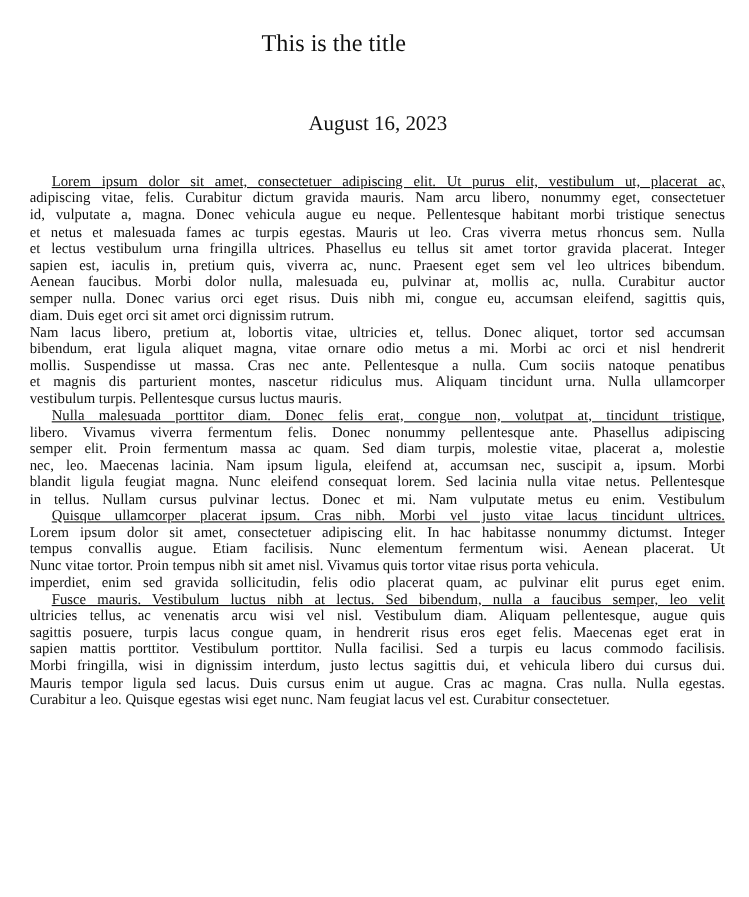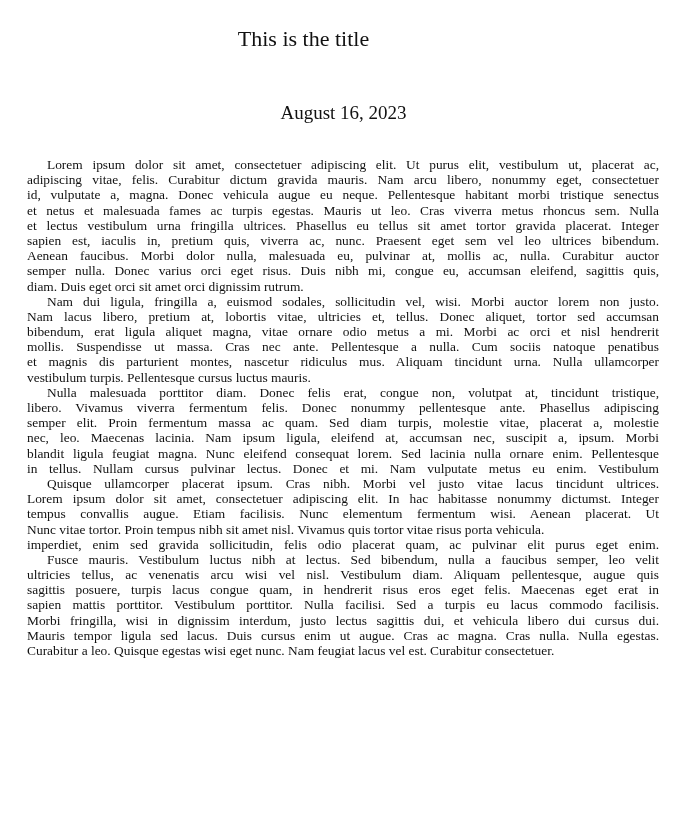--- a/index.html
+++ b/index.html
@@ -9,7 +9,7 @@
   .body{position:absolute;top:157px;left:27px;width:632px;font-family:"Liberation Serif",serif;font-size:13.4px;line-height:15.2px;}
   .line{display:block;height:15.2px;white-space:nowrap;text-align:justify;text-align-last:justify;overflow:hidden;}
   .line.last{text-align-last:left;}
-  .line.first{padding-left:20px;}
+  .line.first{padding-left:20px;text-decoration:underline;}
 </style>
 </head>
 <body>

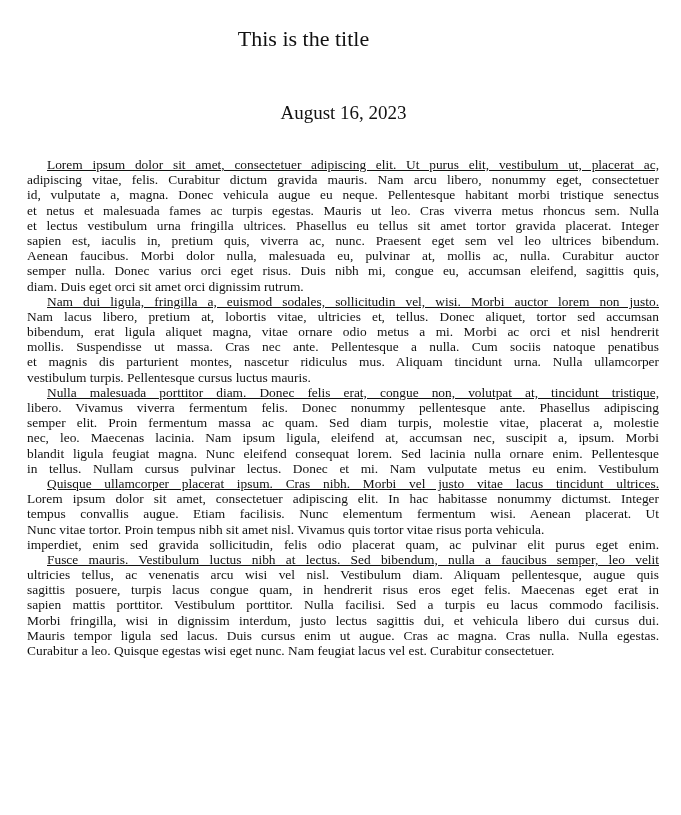--- a/index.html
+++ b/index.html
@@ -29,7 +29,6 @@
       <span class="line last">diam. Duis eget orci sit amet orci dignissim rutrum.</span>
     </div>
     <div>
-      <span class="line first">Nam dui ligula, fringilla a, euismod sodales, sollicitudin vel, wisi. Morbi auctor lorem non justo.</span>
       <span class="line">Nam lacus libero, pretium at, lobortis vitae, ultricies et, tellus. Donec aliquet, tortor sed accumsan</span>
       <span class="line">bibendum, erat ligula aliquet magna, vitae ornare odio metus a mi. Morbi ac orci et nisl hendrerit</span>
       <span class="line">mollis. Suspendisse ut massa. Cras nec ante. Pellentesque a nulla. Cum sociis natoque penatibus</span>

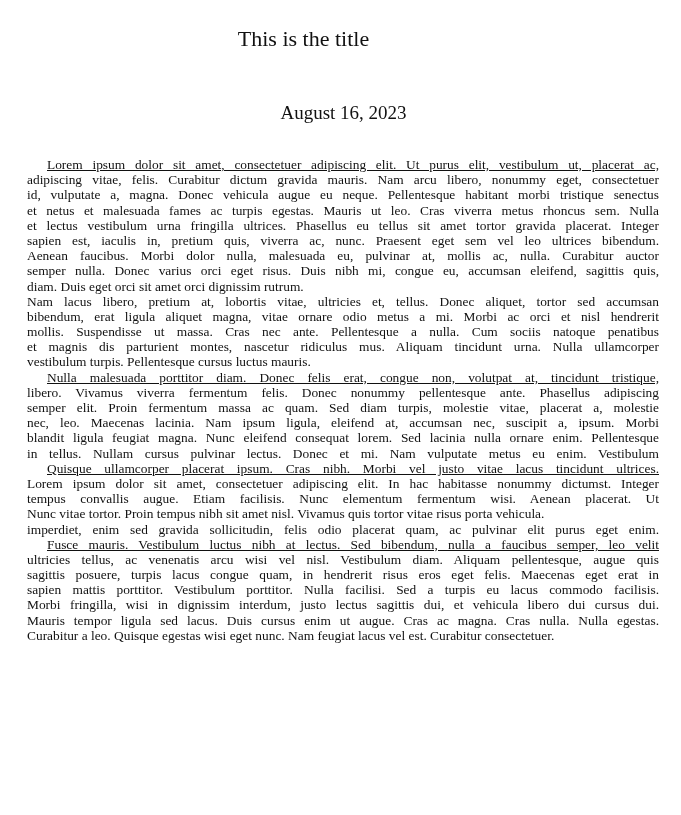--- a/index.html
+++ b/index.html
@@ -40,7 +40,7 @@
       <span class="line">libero. Vivamus viverra fermentum felis. Donec nonummy pellentesque ante. Phasellus adipiscing</span>
       <span class="line">semper elit. Proin fermentum massa ac quam. Sed diam turpis, molestie vitae, placerat a, molestie</span>
       <span class="line">nec, leo. Maecenas lacinia. Nam ipsum ligula, eleifend at, accumsan nec, suscipit a, ipsum. Morbi</span>
-      <span class="line">blandit ligula feugiat magna. Nunc eleifend consequat lorem. Sed lacinia nulla ornare enim. Pellentesque</span>
+      <span class="line">blandit ligula feugiat magna. Nunc eleifend consequat lorem. Sed lacinia nulla vitae netus. Pellentesque</span>
       <span class="line">in tellus. Nullam cursus pulvinar lectus. Donec et mi. Nam vulputate metus eu enim. Vestibulum</span>
     </div>
     <div>

